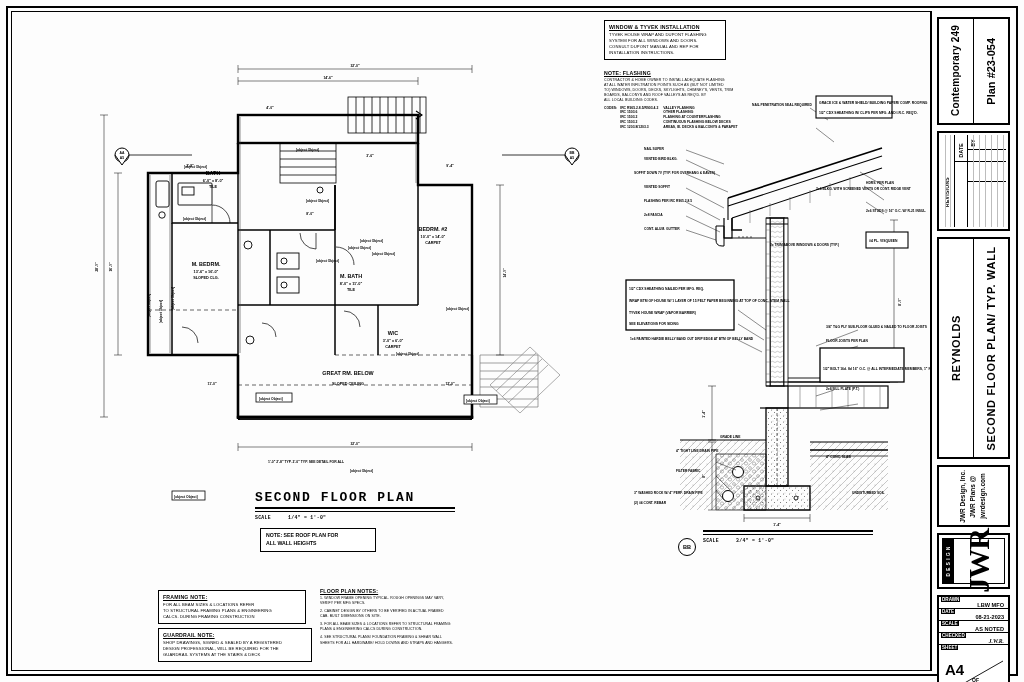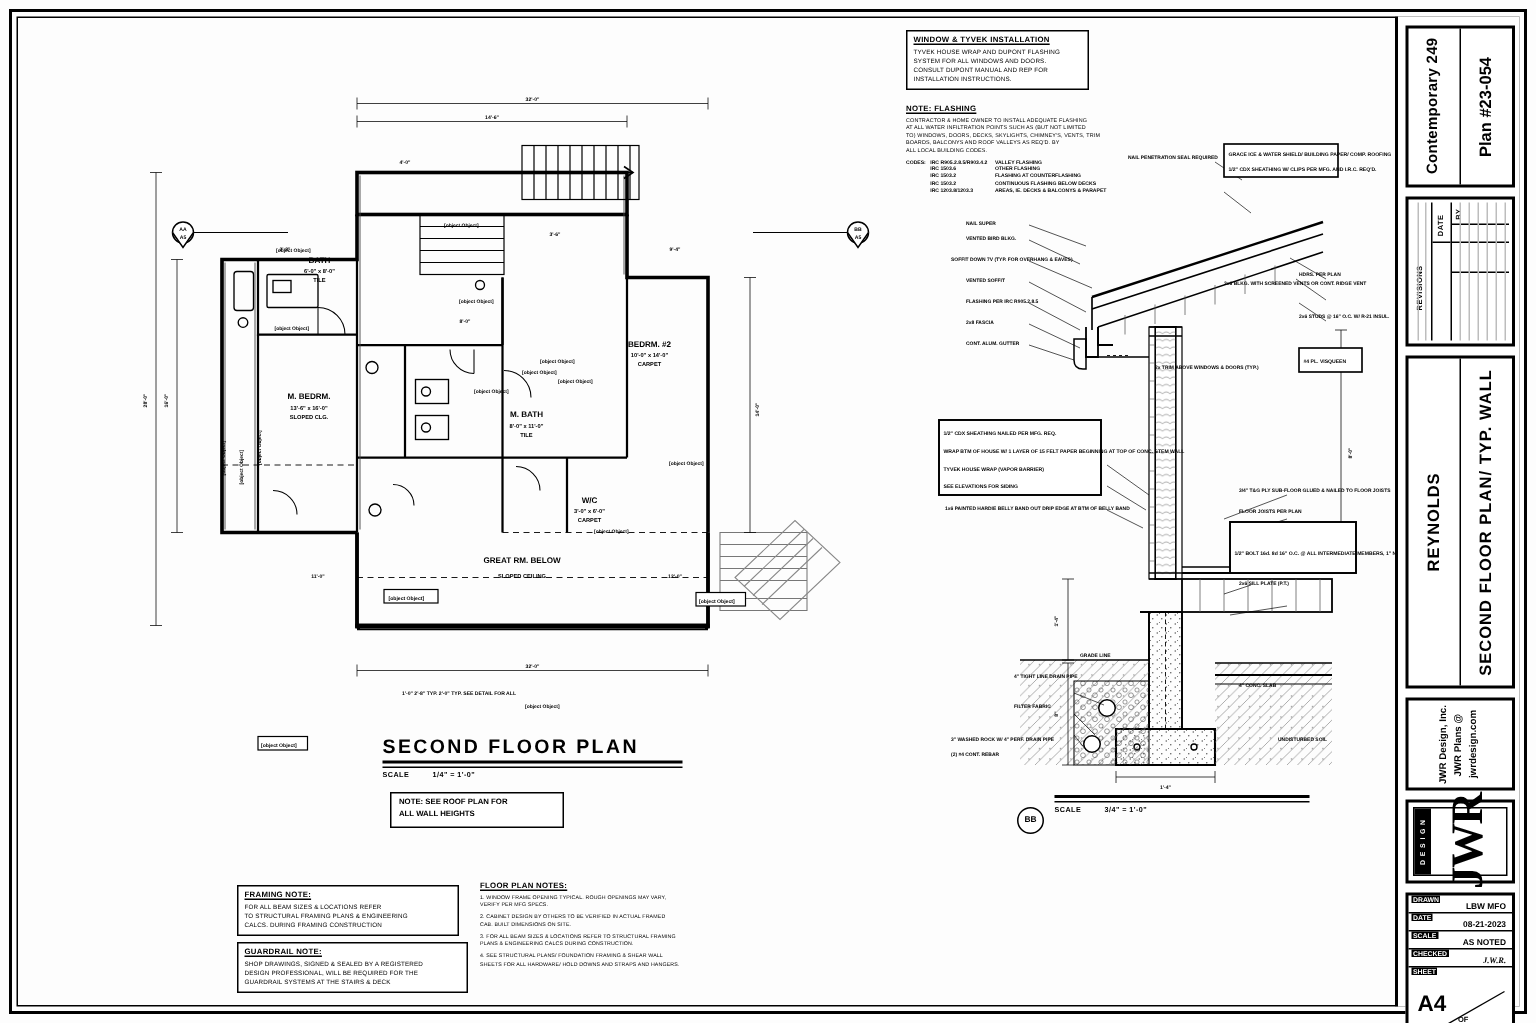--- a/index.html
+++ b/index.html
@@ -101,7 +101,7 @@
   .nb-body { font-size: 4.2px; line-height: 1.45; letter-spacing: .1px; }
   .nb-body div { white-space: nowrap; }
 
-  .dwg-title { position: absolute; }
+  .dwg-title { position: absolute; font-family: Liberation Mono, monospace; }
   .dwg-title .t { font-size: 13px; font-weight: bold; letter-spacing: 1.6px; }
   .dwg-title .rule { height: 2px; background: #000; margin-top: 2px; }
   .dwg-title .rule2 { height: 1px; background: #000; margin-top: 1.5px; }

